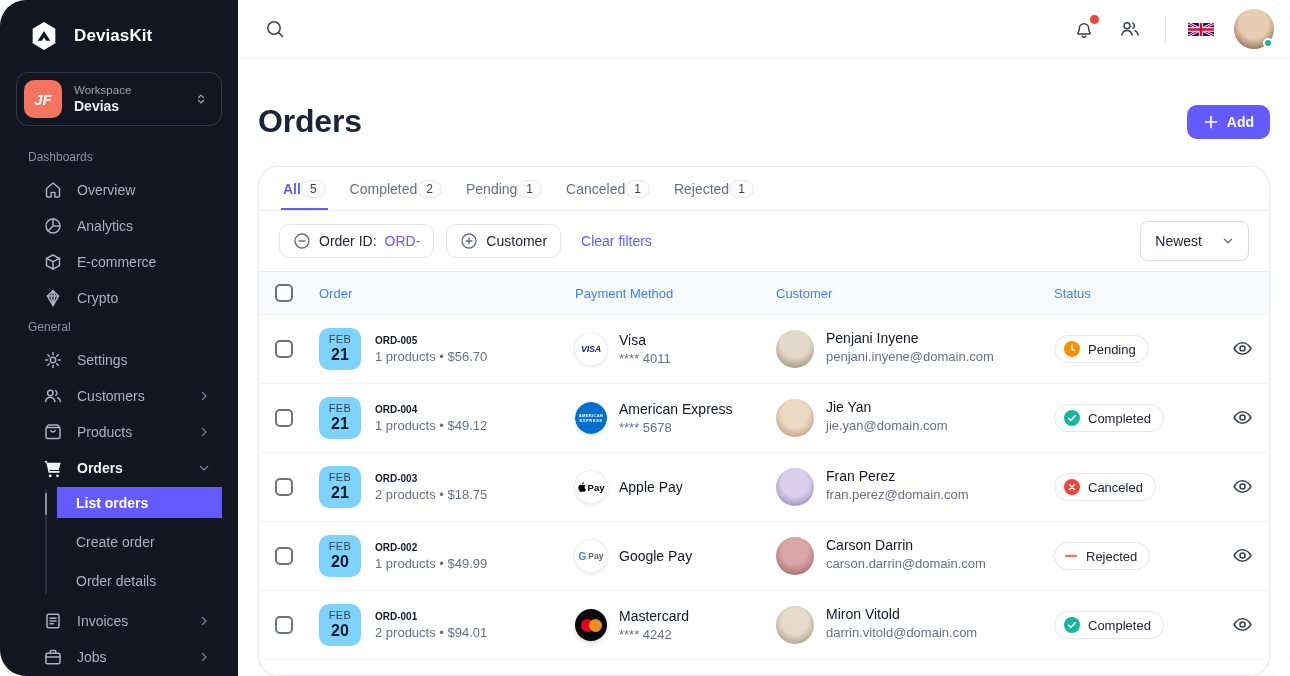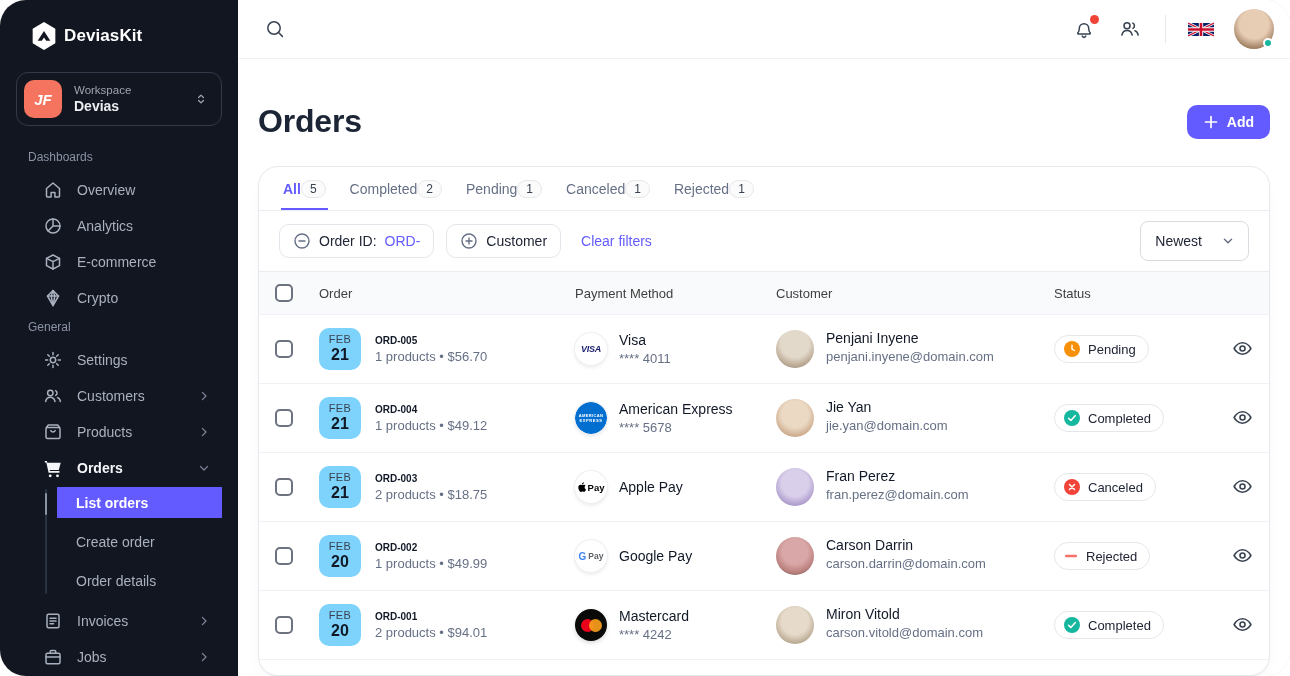--- a/index.html
+++ b/index.html
@@ -13,7 +13,7 @@
 
   
   .sidebar { width:238px; min-width:238px; background:#121621; color:#A9B0BE; padding:0 16px; display:flex; flex-direction:column; overflow:hidden; }
-  .brand { display:flex; align-items:center; gap:4px; padding:20px 0 12px 12px; cursor:pointer; }
+  .brand { display:flex; align-items:center; gap:14px; padding:20px 0 12px 12px; cursor:pointer; }
   .brand-name { color:#fff; font-size:17px; font-weight:700; letter-spacing:.1px; }
   .ws { border:1px solid #323A49; border-radius:12px; display:flex; align-items:center; gap:12px; padding:7px 12px 7px 7px; margin-top:8px; cursor:pointer; }
   .ws-logo { width:38px; height:38px; border-radius:10px; background:#F5745F; color:#fff; display:flex; align-items:center; justify-content:center; font-weight:800; font-style:italic; font-size:15px; flex-shrink:0; }

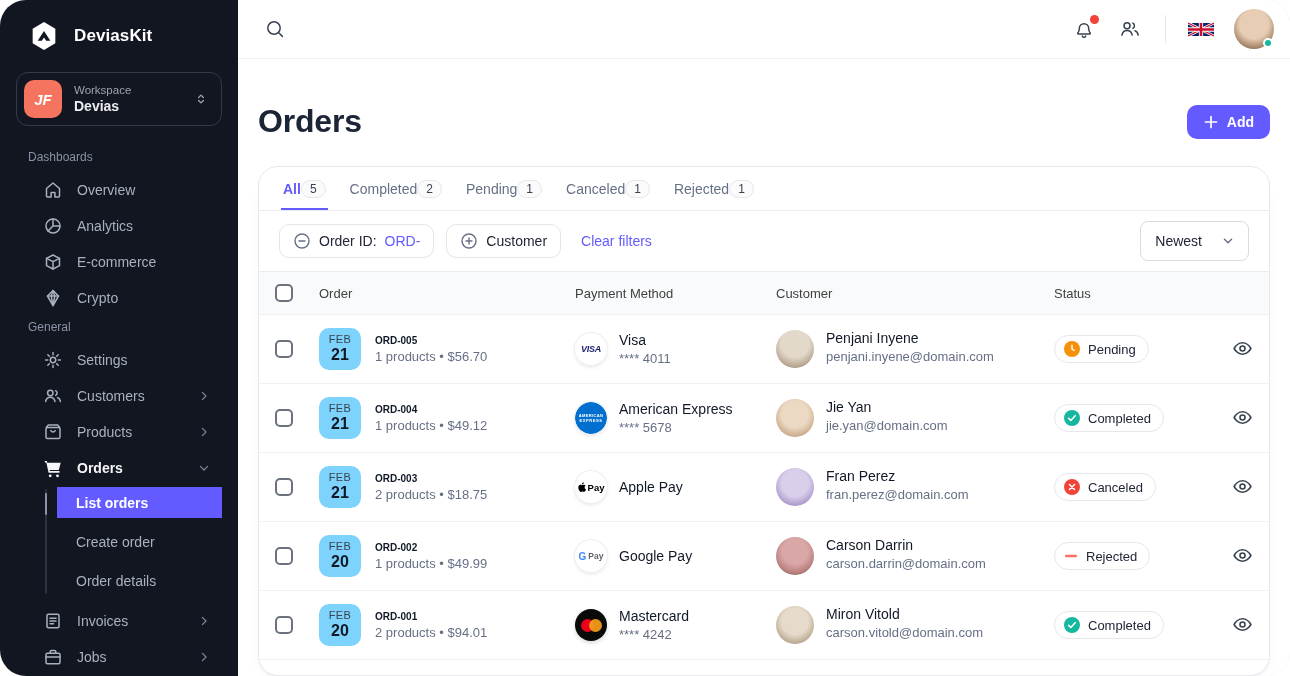--- a/index.html
+++ b/index.html
@@ -65,7 +65,7 @@
   .sort .chev { display:flex; color:#667085; }
 
   table { width:100%; border-collapse:collapse; table-layout:fixed; }
-  thead th { background:#F9FAFB; text-align:left; font-size:13px; font-weight:500; color:#404040; padding:12px 8px; }
+  thead th { background:#F9FAFB; text-align:left; font-size:13px; font-weight:500; color:#3b82f6; padding:12px 8px; }
   tbody td { border-top:1px solid #F0F2F5; padding:13px 8px; vertical-align:middle; }
   .c1 { width:52px; padding-left:16px !important; }
   .c2 { width:250px; padding-left:8px !important; }

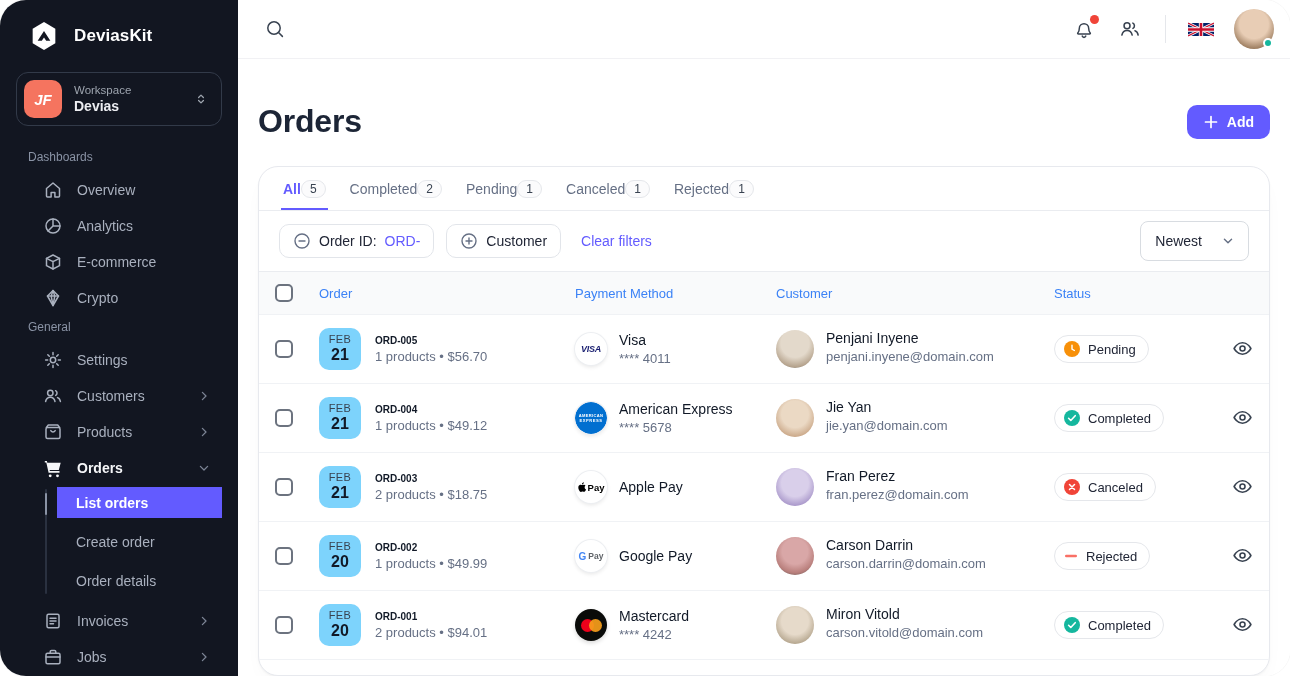--- a/index.html
+++ b/index.html
@@ -681,7 +681,7 @@
                 <span class="avatar av5"></span>
                 <span>
                       <div class="cname">Miron Vitold</div>
-                      <div class="cemail">carson.vitold@domain.com</div>
+                      <div class="cemail">darrin.vitold@domain.com</div>
                     </span>
               </div>
                 </td>

